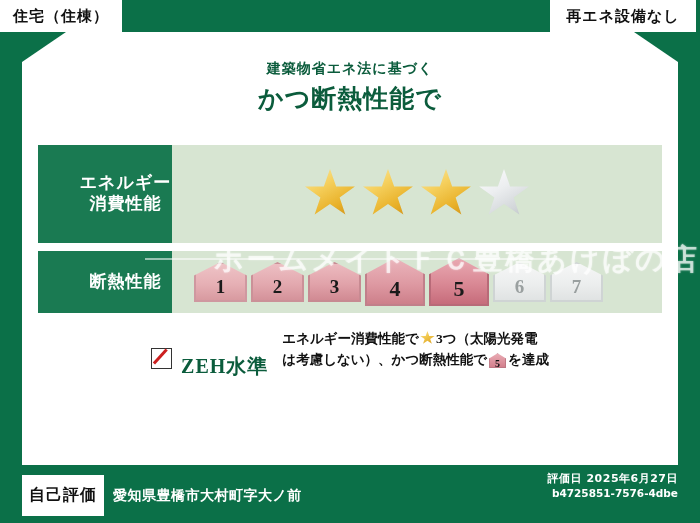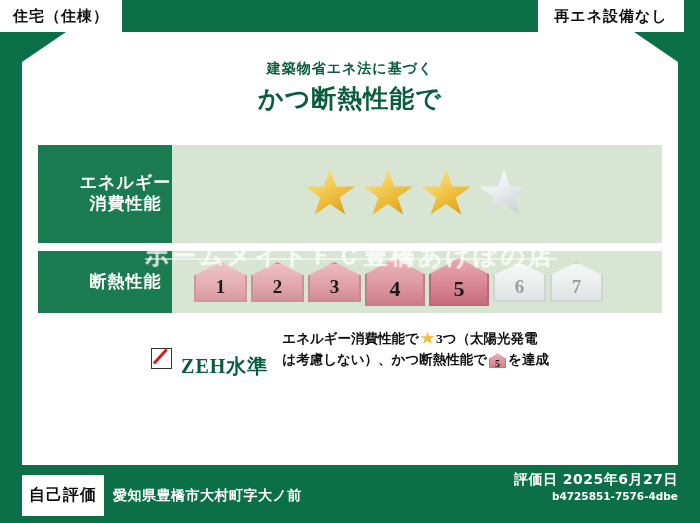--- a/index.html
+++ b/index.html
@@ -25,7 +25,7 @@
     text-align:center;
   }
   #tab-left{left:0;width:122px;}
-  #tab-right{right:16px;width:146px;}
+  #tab-right{right:4px;width:146px;}
 
   
   #card{

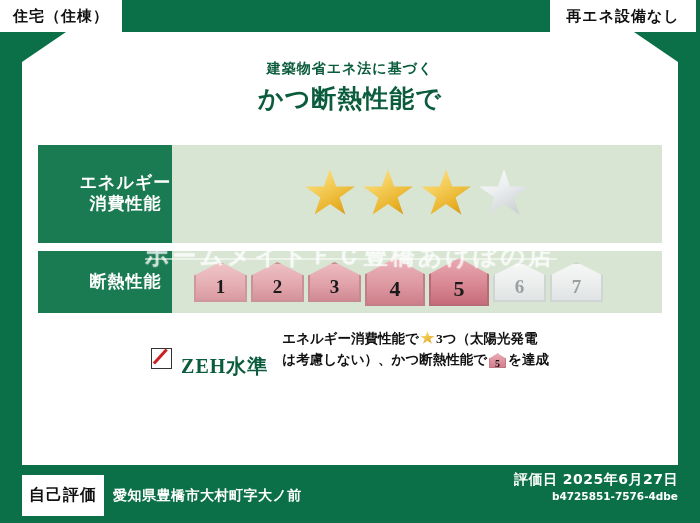--- a/index.html
+++ b/index.html
@@ -165,7 +165,7 @@
   
   #watermark{
     position:absolute;left:0;right:0;top:240px;
-    text-align:center;font-size:24px;font-weight:700;
+    text-align:right;font-size:29px;font-weight:700;
     color:rgba(255,255,255,.62);
     letter-spacing:3px;pointer-events:none;
     text-shadow:0 0 2px rgba(255,255,255,.5);

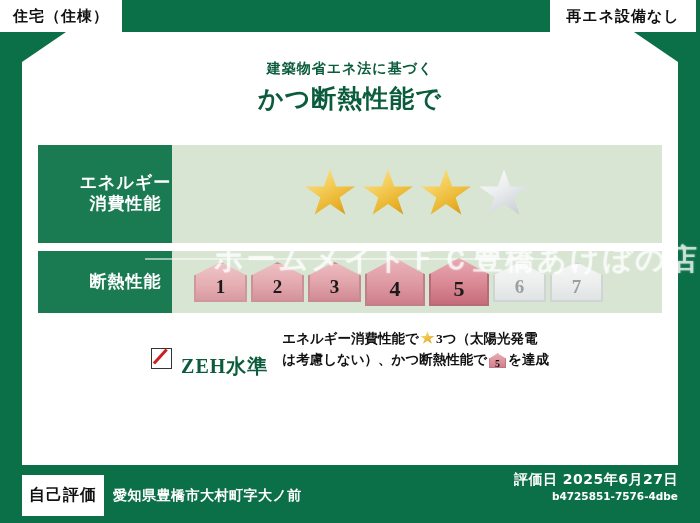--- a/index.html
+++ b/index.html
@@ -159,7 +159,7 @@
   #footer-right{
     position:absolute;right:22px;top:6px;text-align:right;
   }
-  #eval-date{font-size:14px;font-weight:700;letter-spacing:.5px;}
+  #eval-date{font-size:11px;font-weight:700;letter-spacing:.5px;}
   #eval-id{font-size:10.5px;font-weight:700;margin-top:1px;letter-spacing:0;}
 
   

